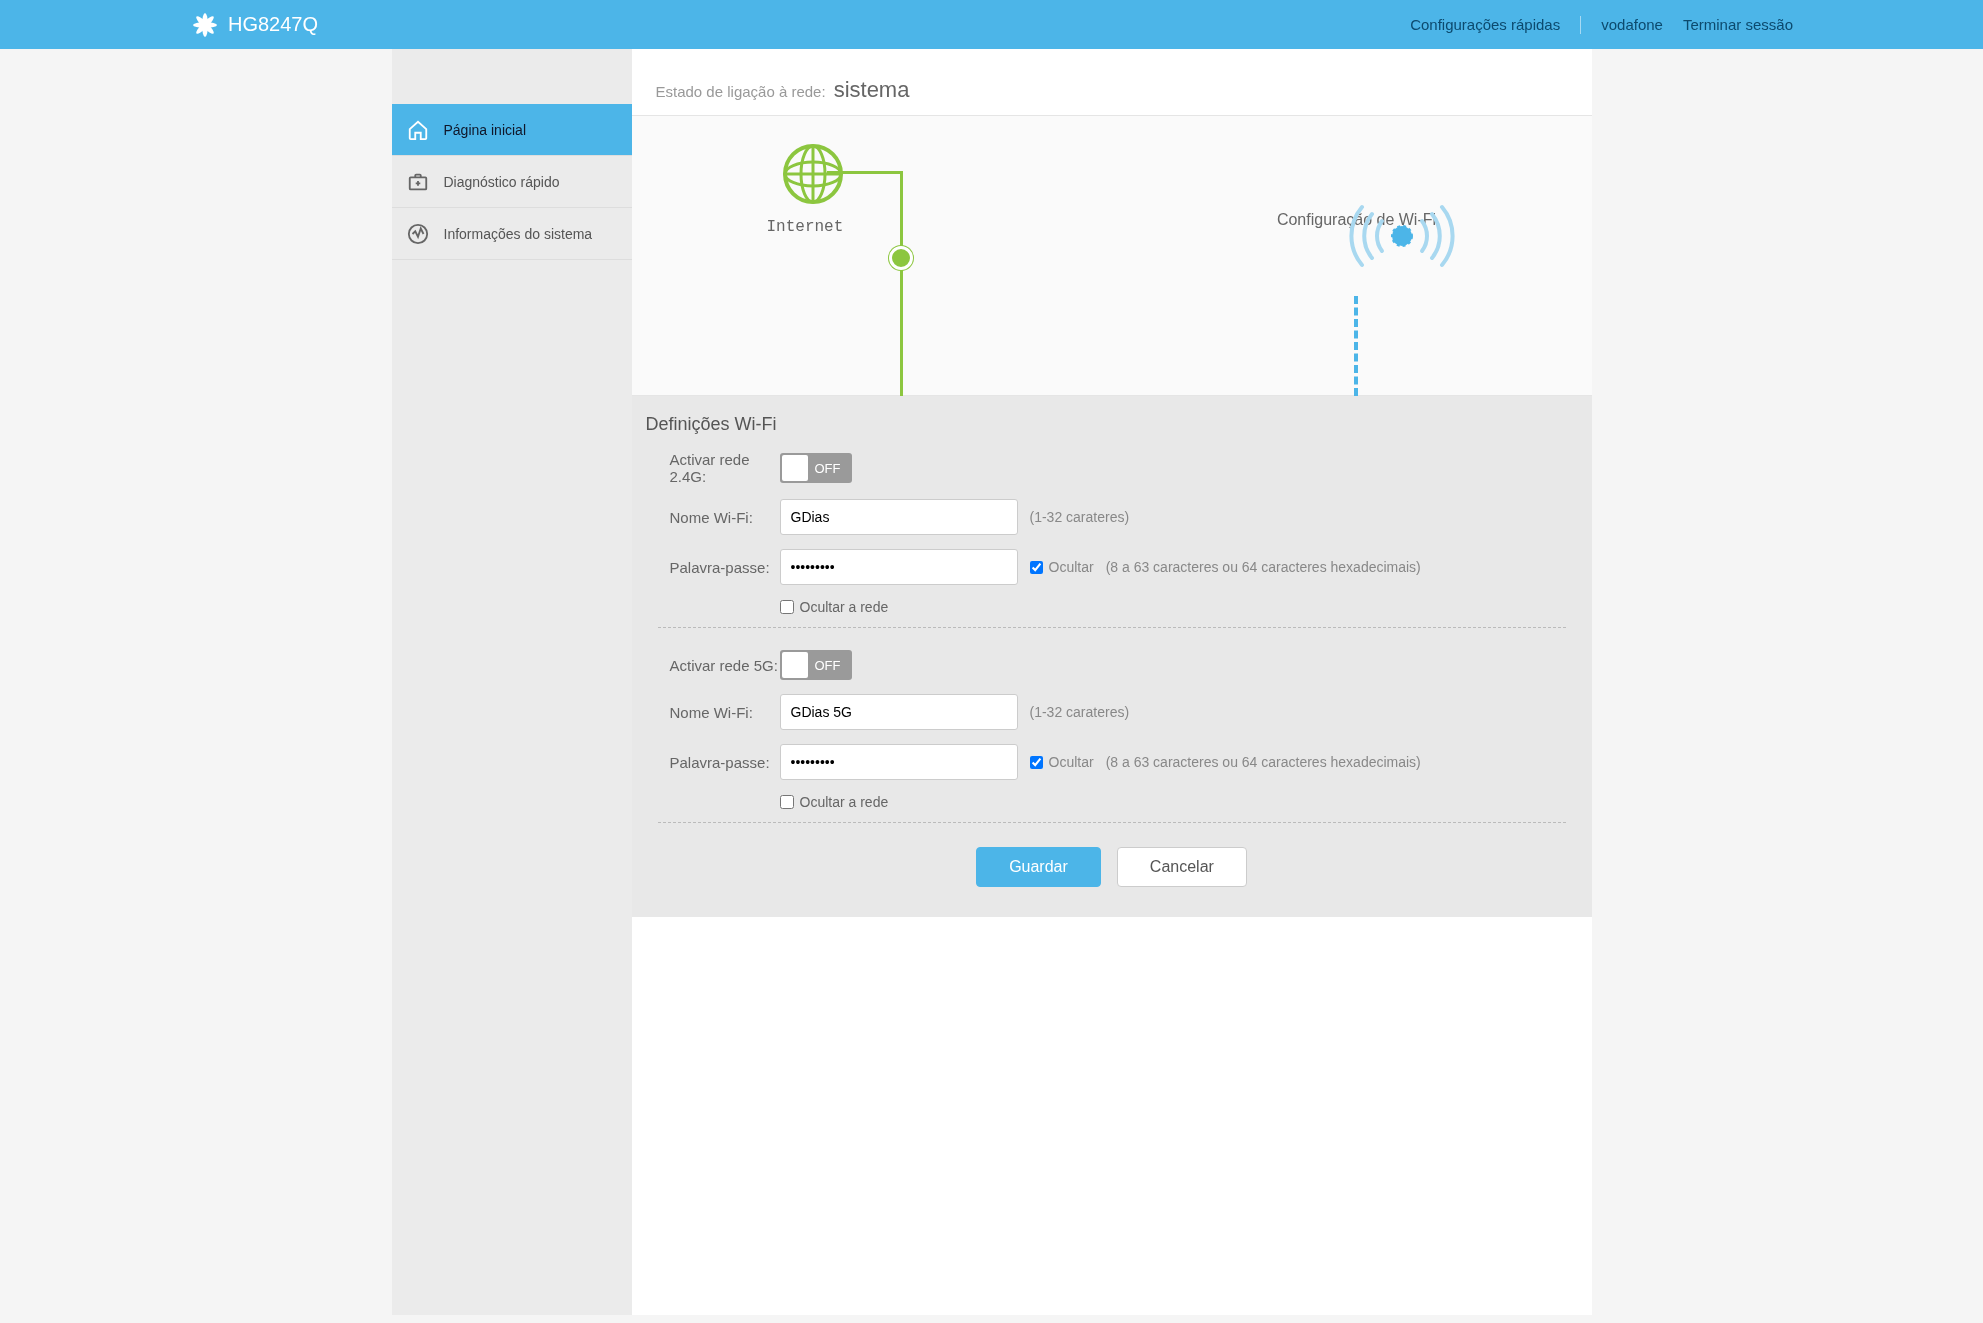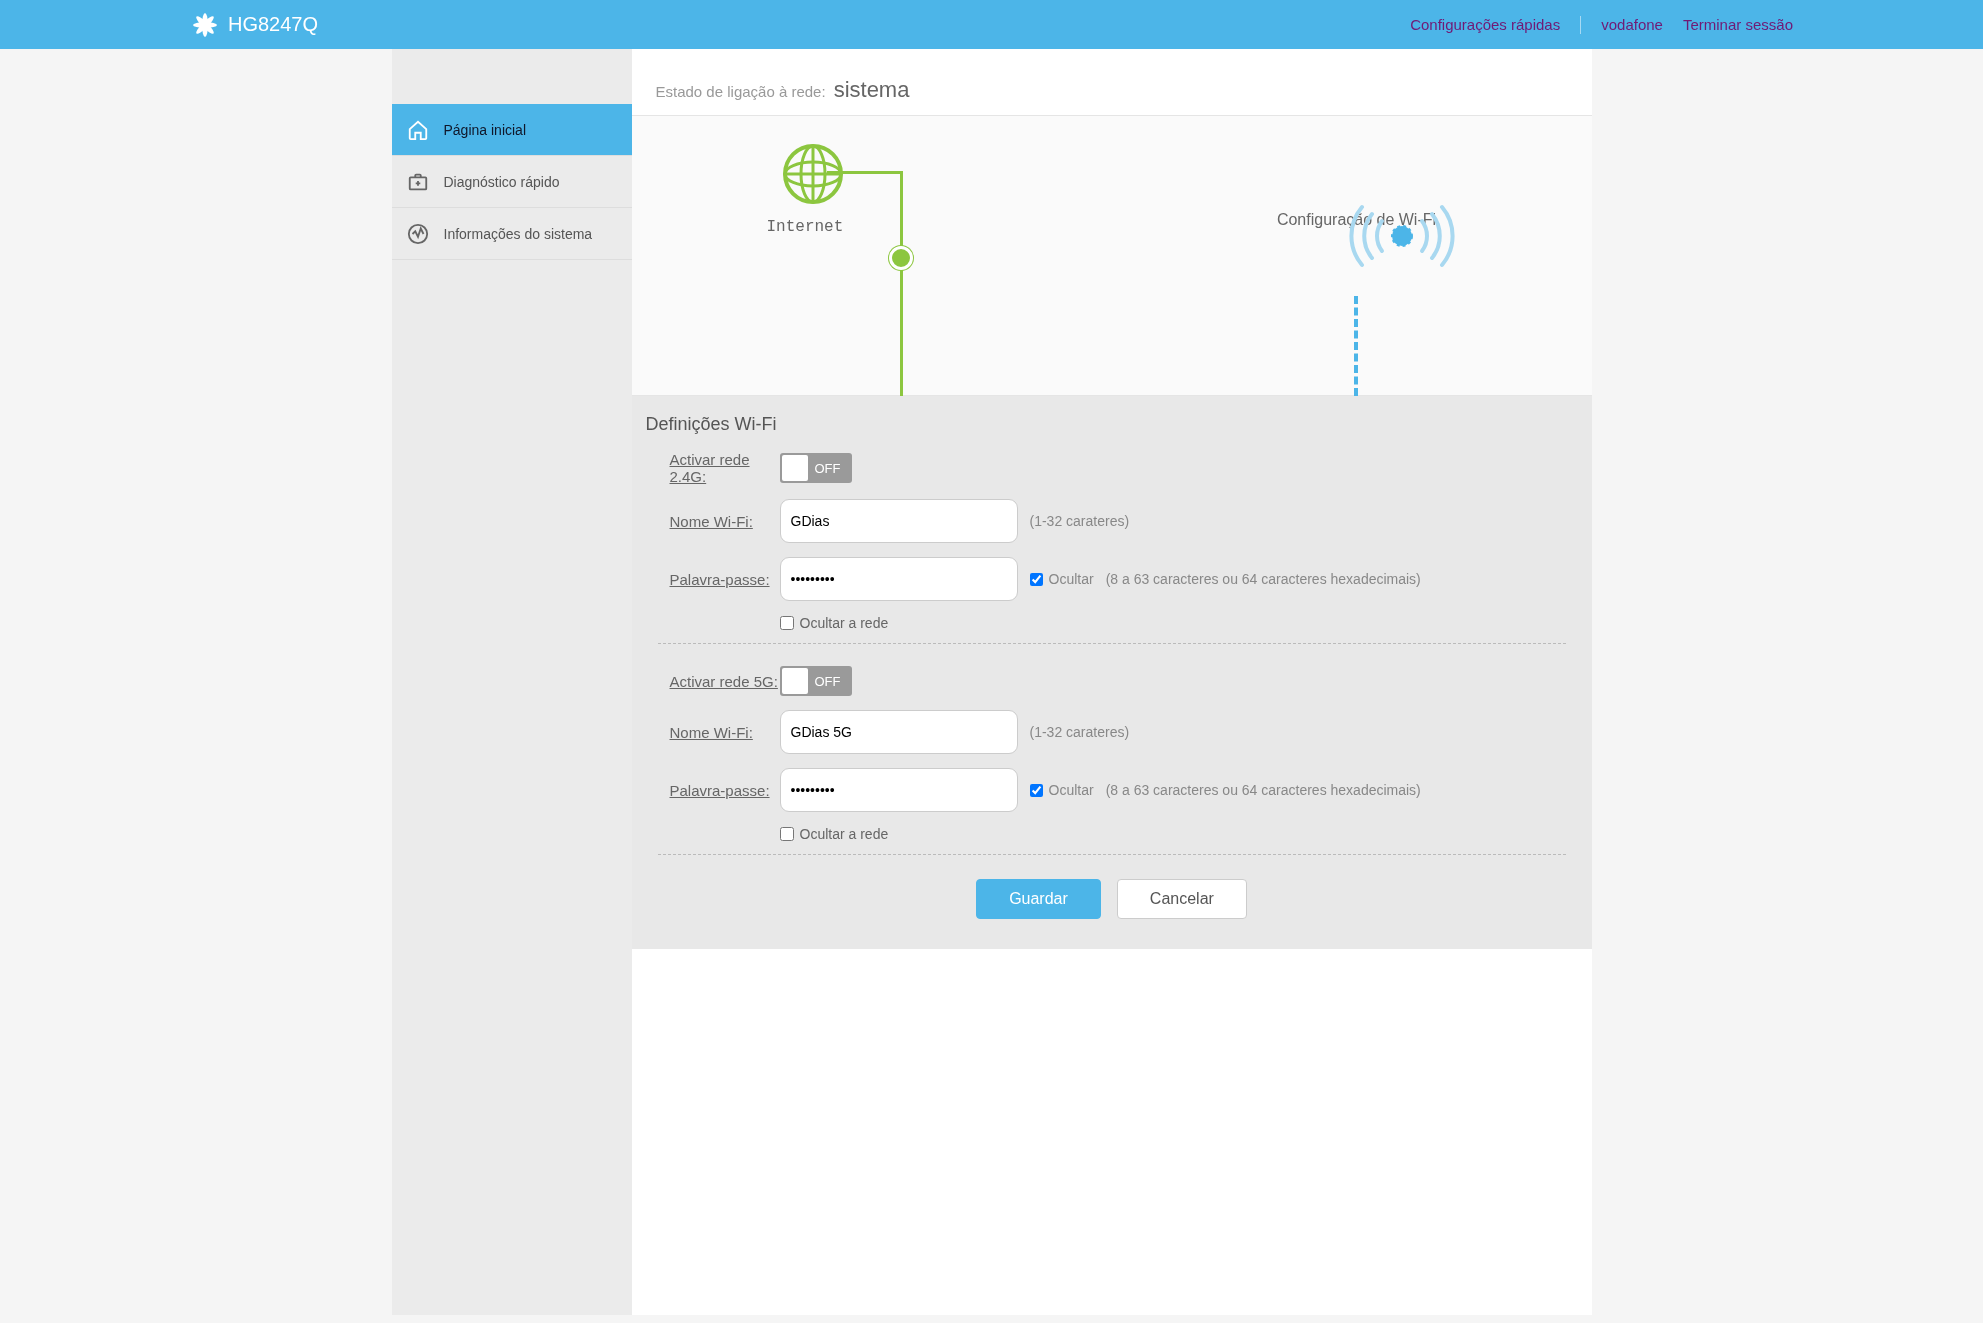--- a/index.html
+++ b/index.html
@@ -39,7 +39,7 @@
       gap: 20px;
     }
     .header-link {
-      color: #701a75;
+      color: #0c4a6e;
       font-size: 15px;
       cursor: pointer;
     }

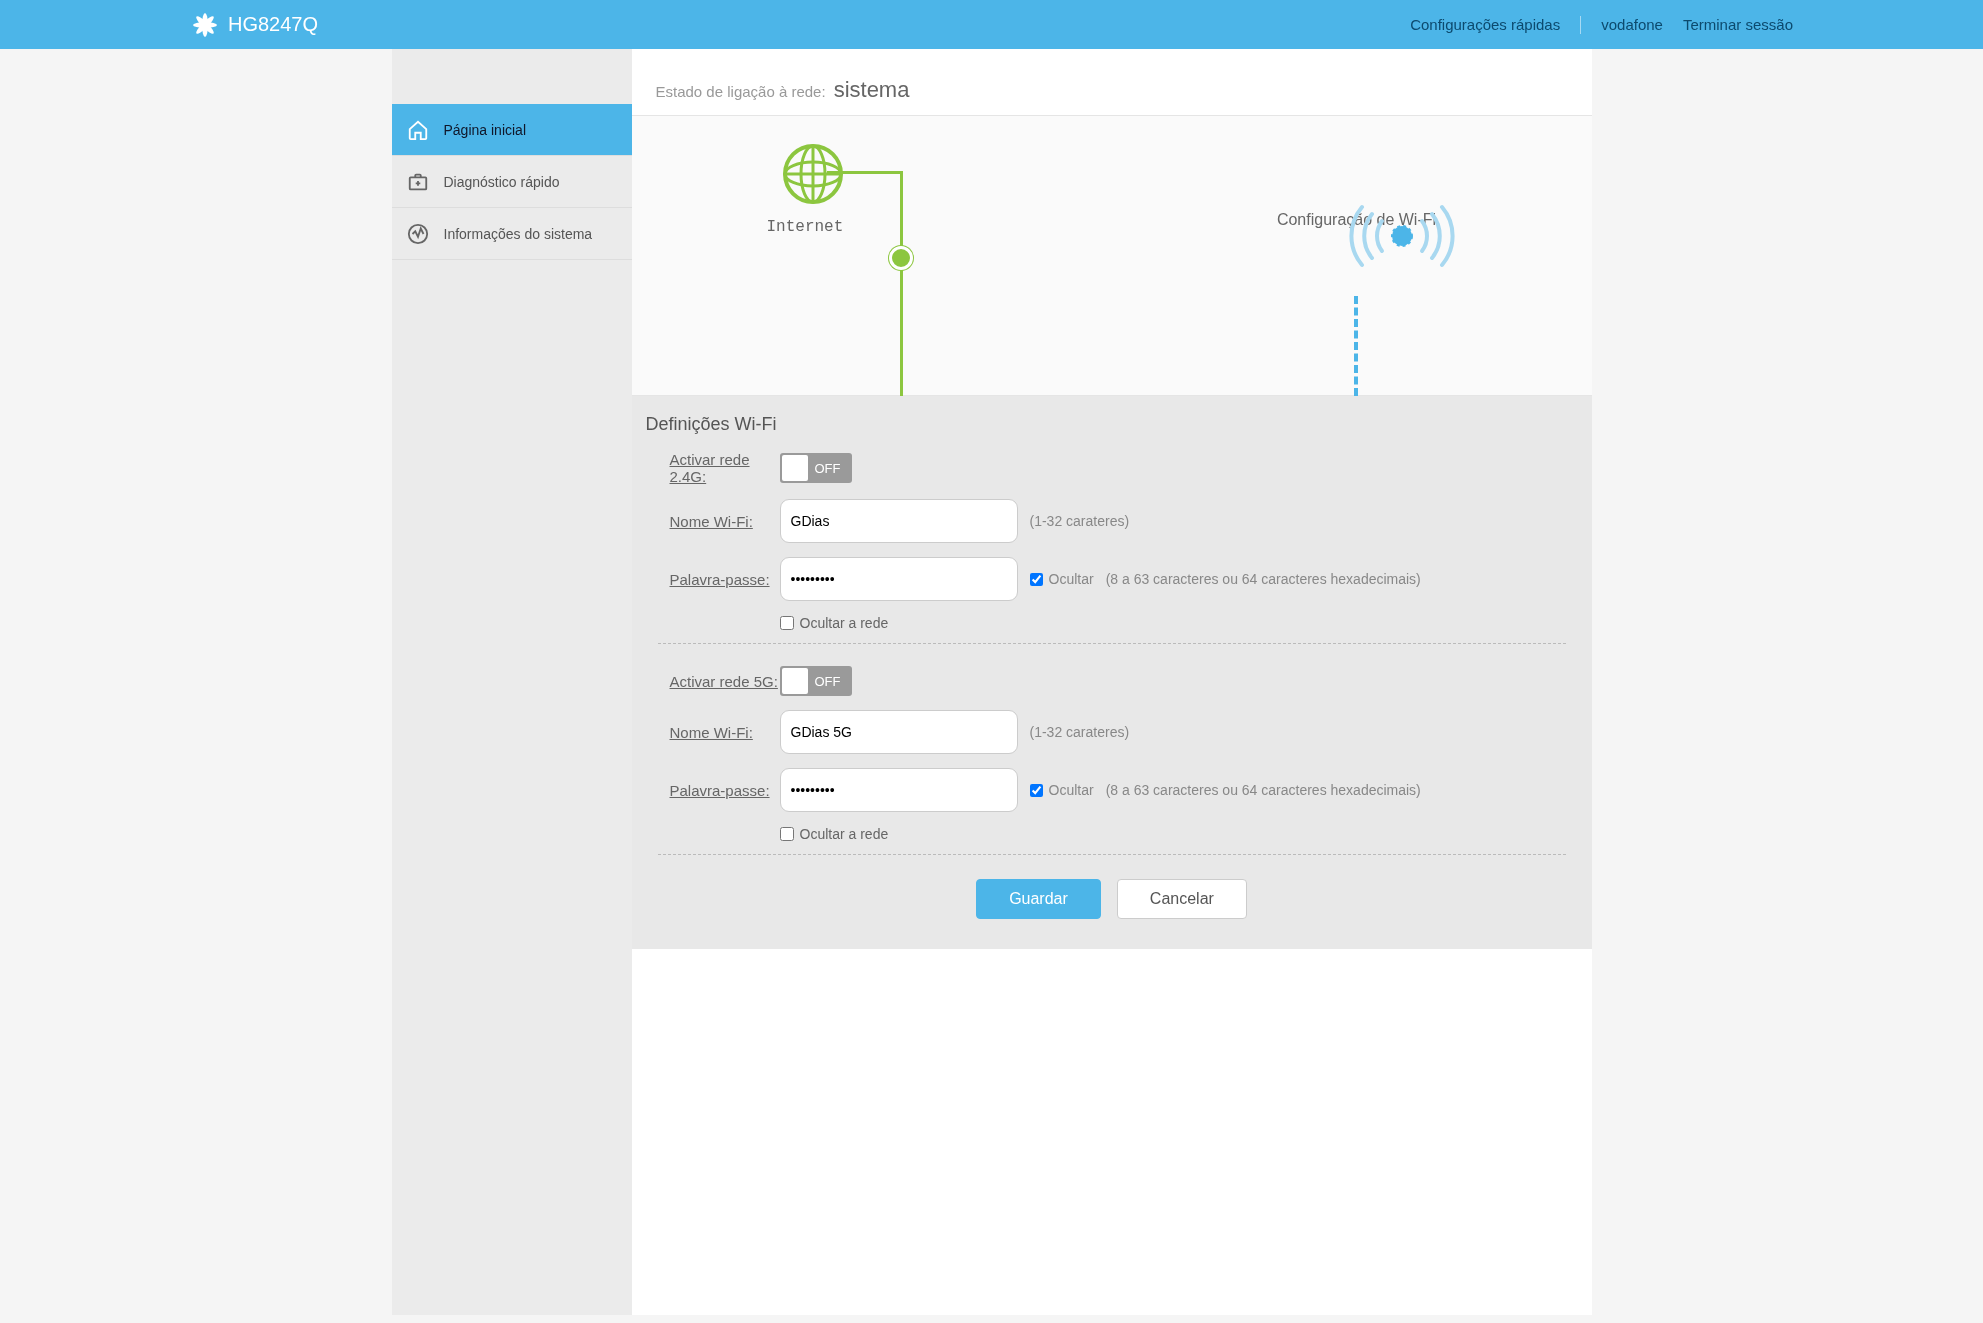--- a/index.html
+++ b/index.html
@@ -200,7 +200,6 @@
       color: #666;
       font-size: 15px;
       flex-shrink: 0;
-      text-decoration: underline;
     }
     .form-control {
       display: flex;

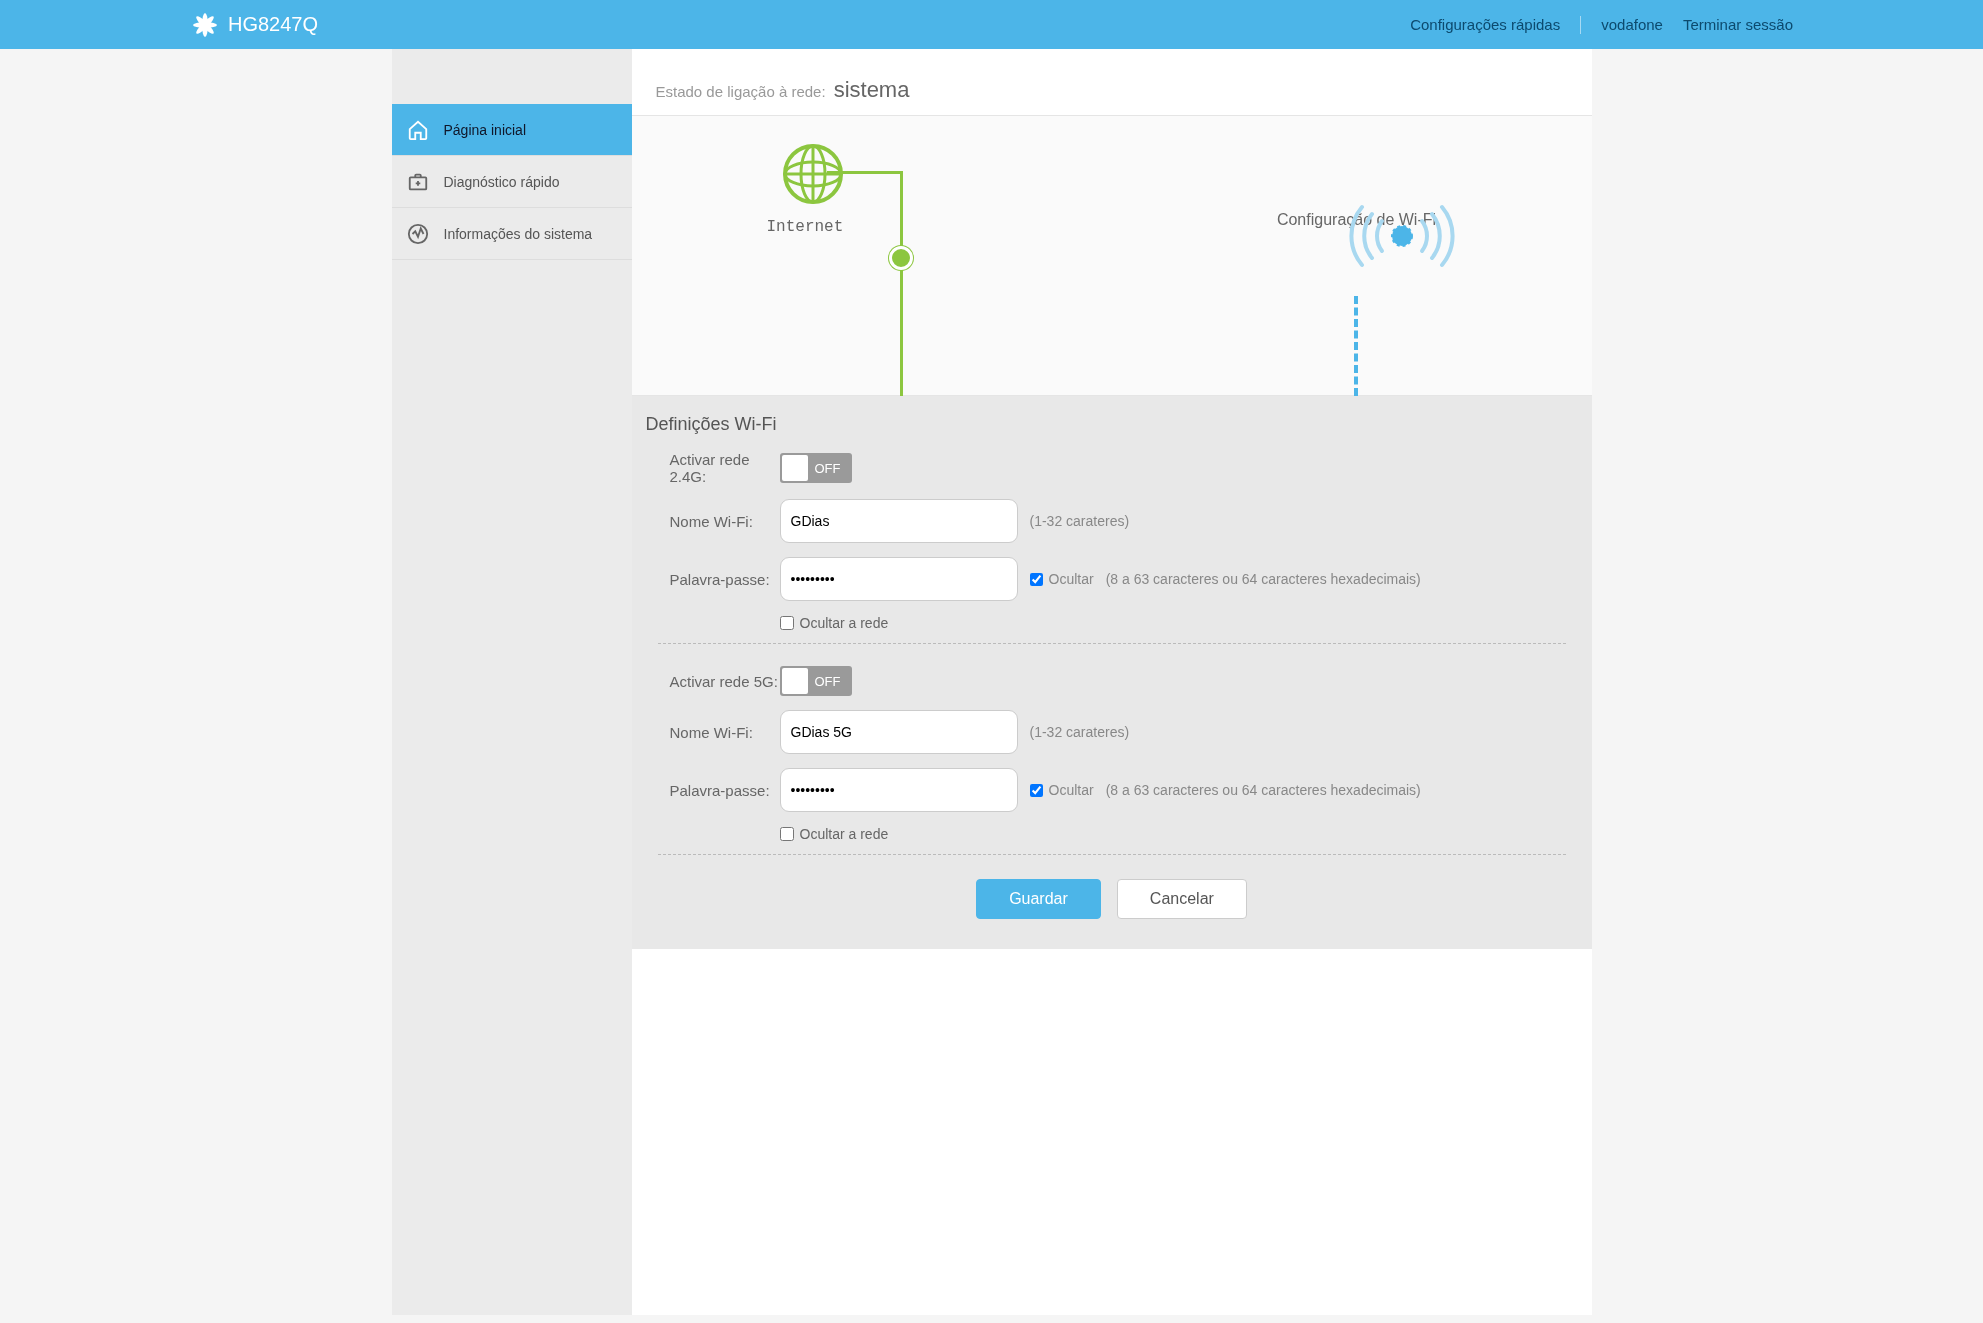--- a/index.html
+++ b/index.html
@@ -209,10 +209,10 @@
     }
     .text-input {
       width: 238px;
-      height: 44px;
+      height: 36px;
       padding: 12px 10px;
       border: 1px solid #ccc;
-      border-radius: 9px;
+      border-radius: 3px;
       font-size: 14px;
     }
     .hint-text {

